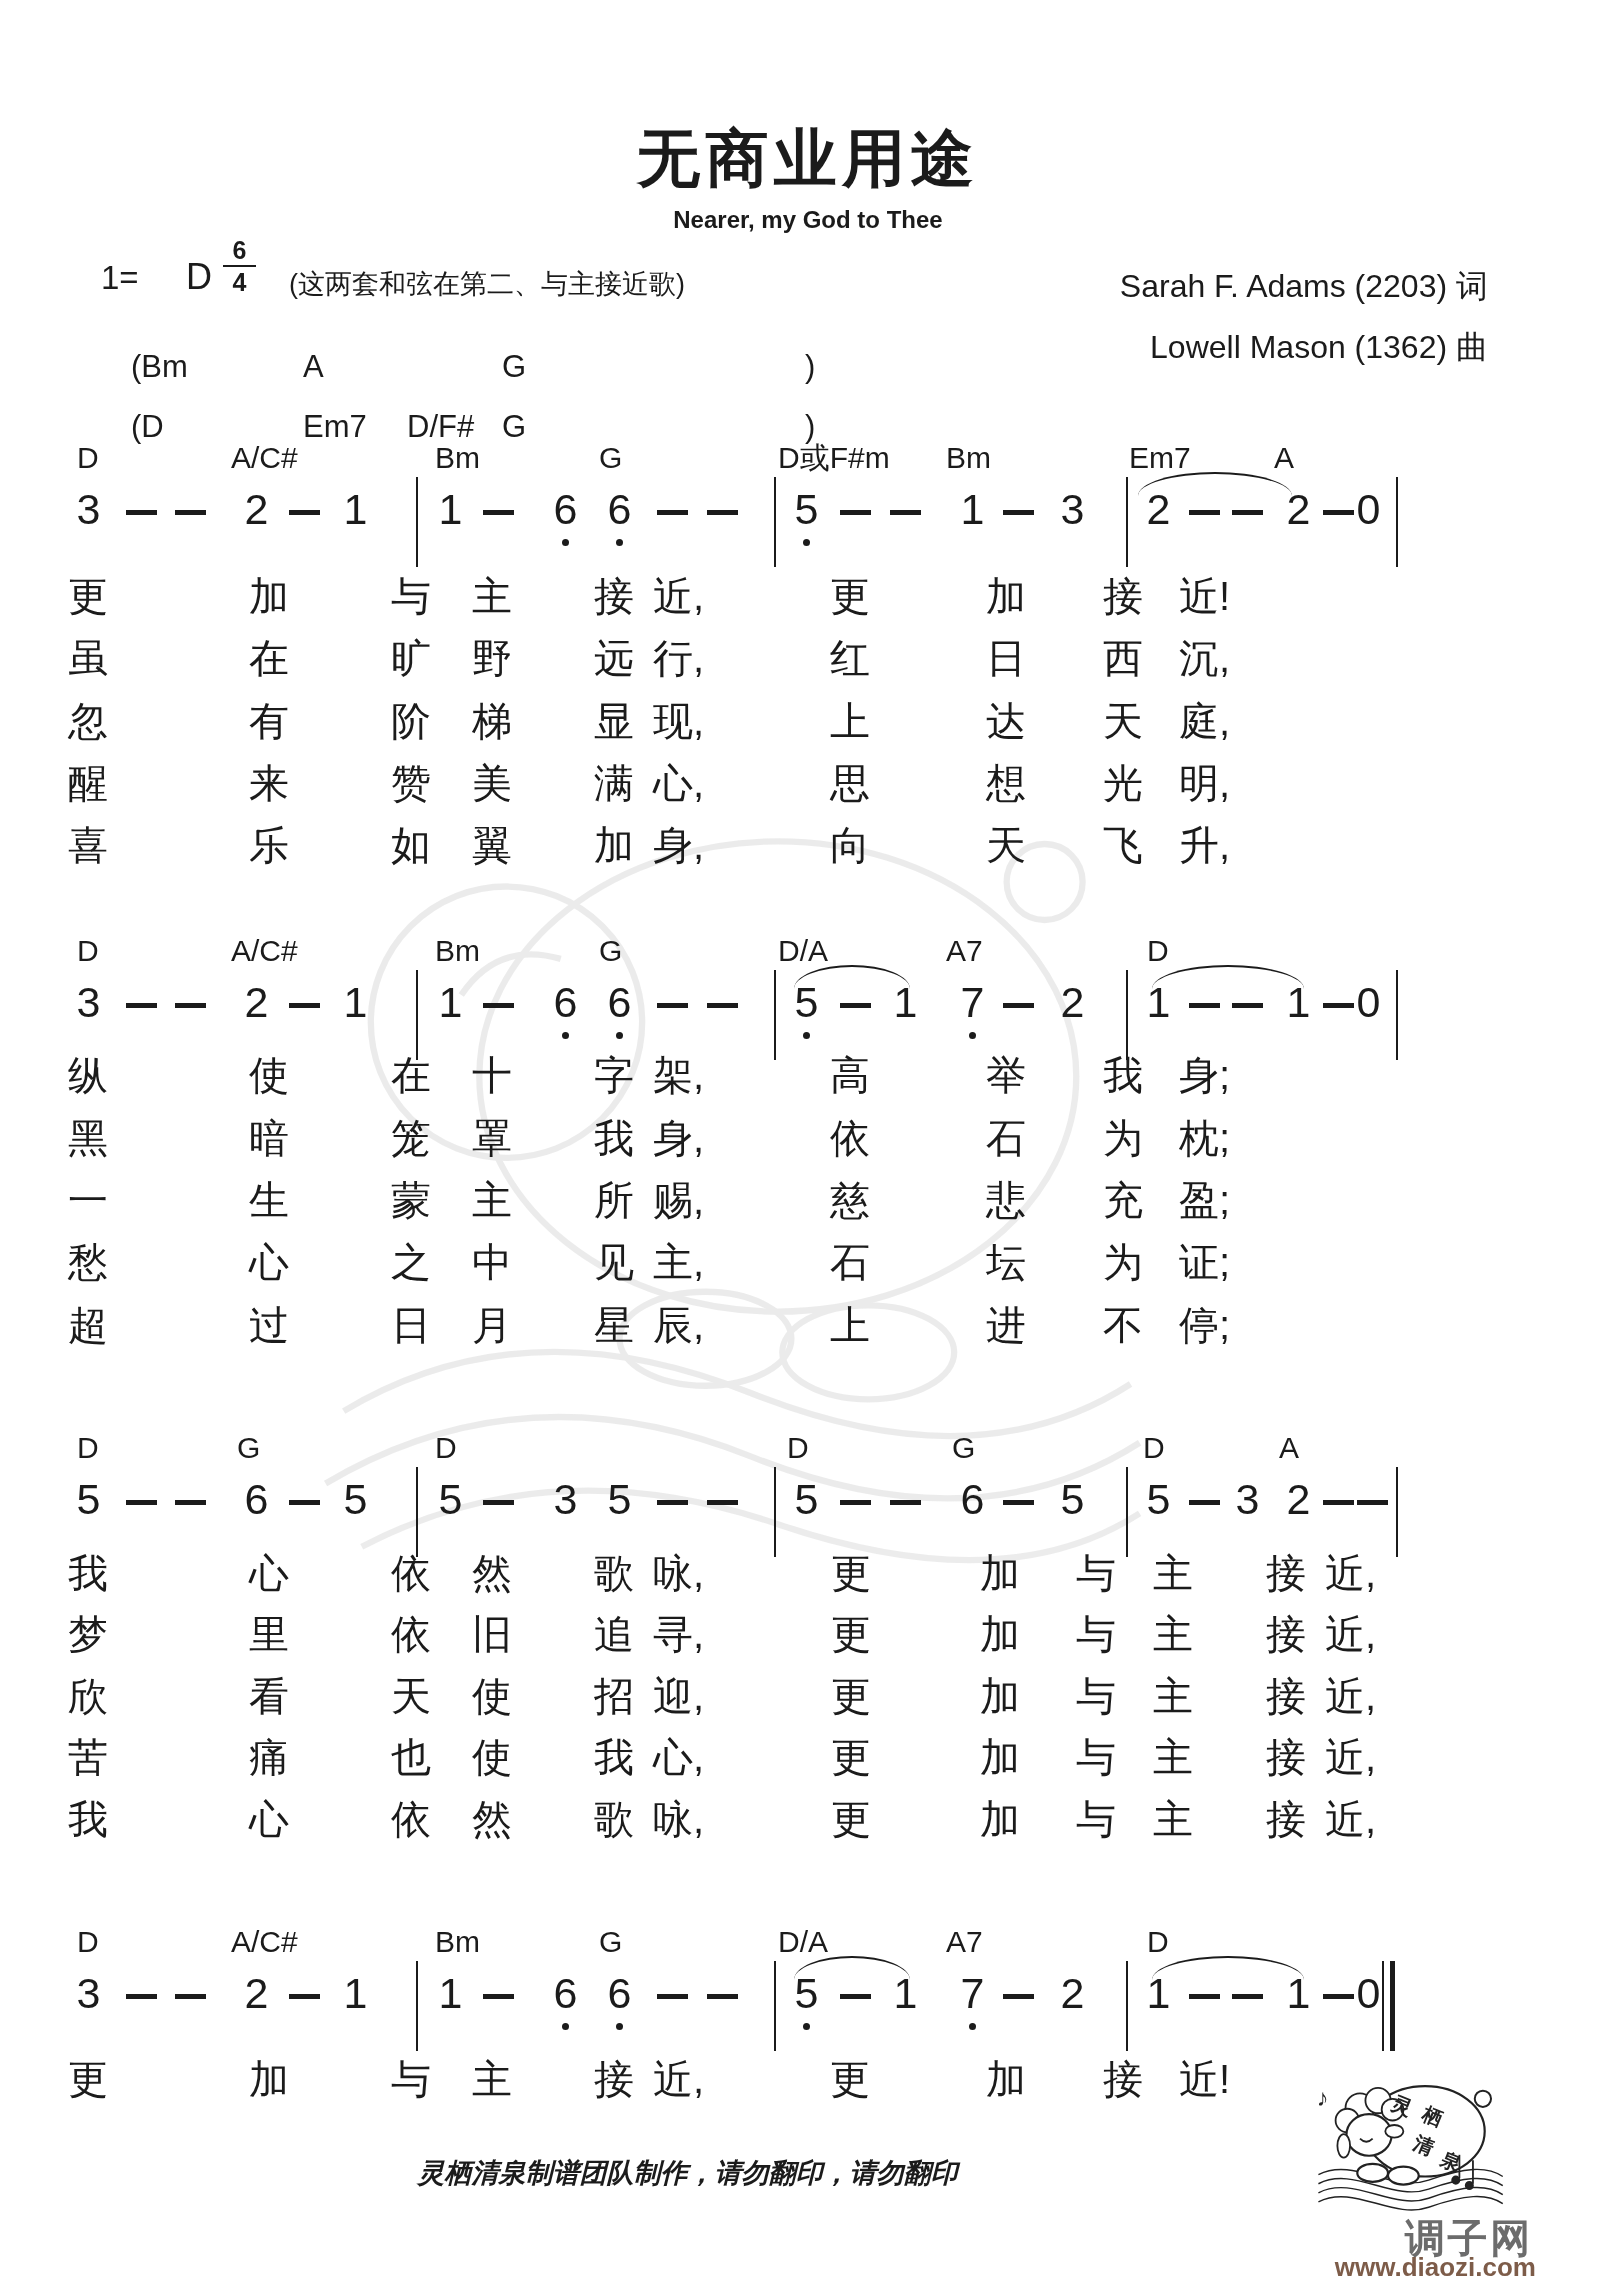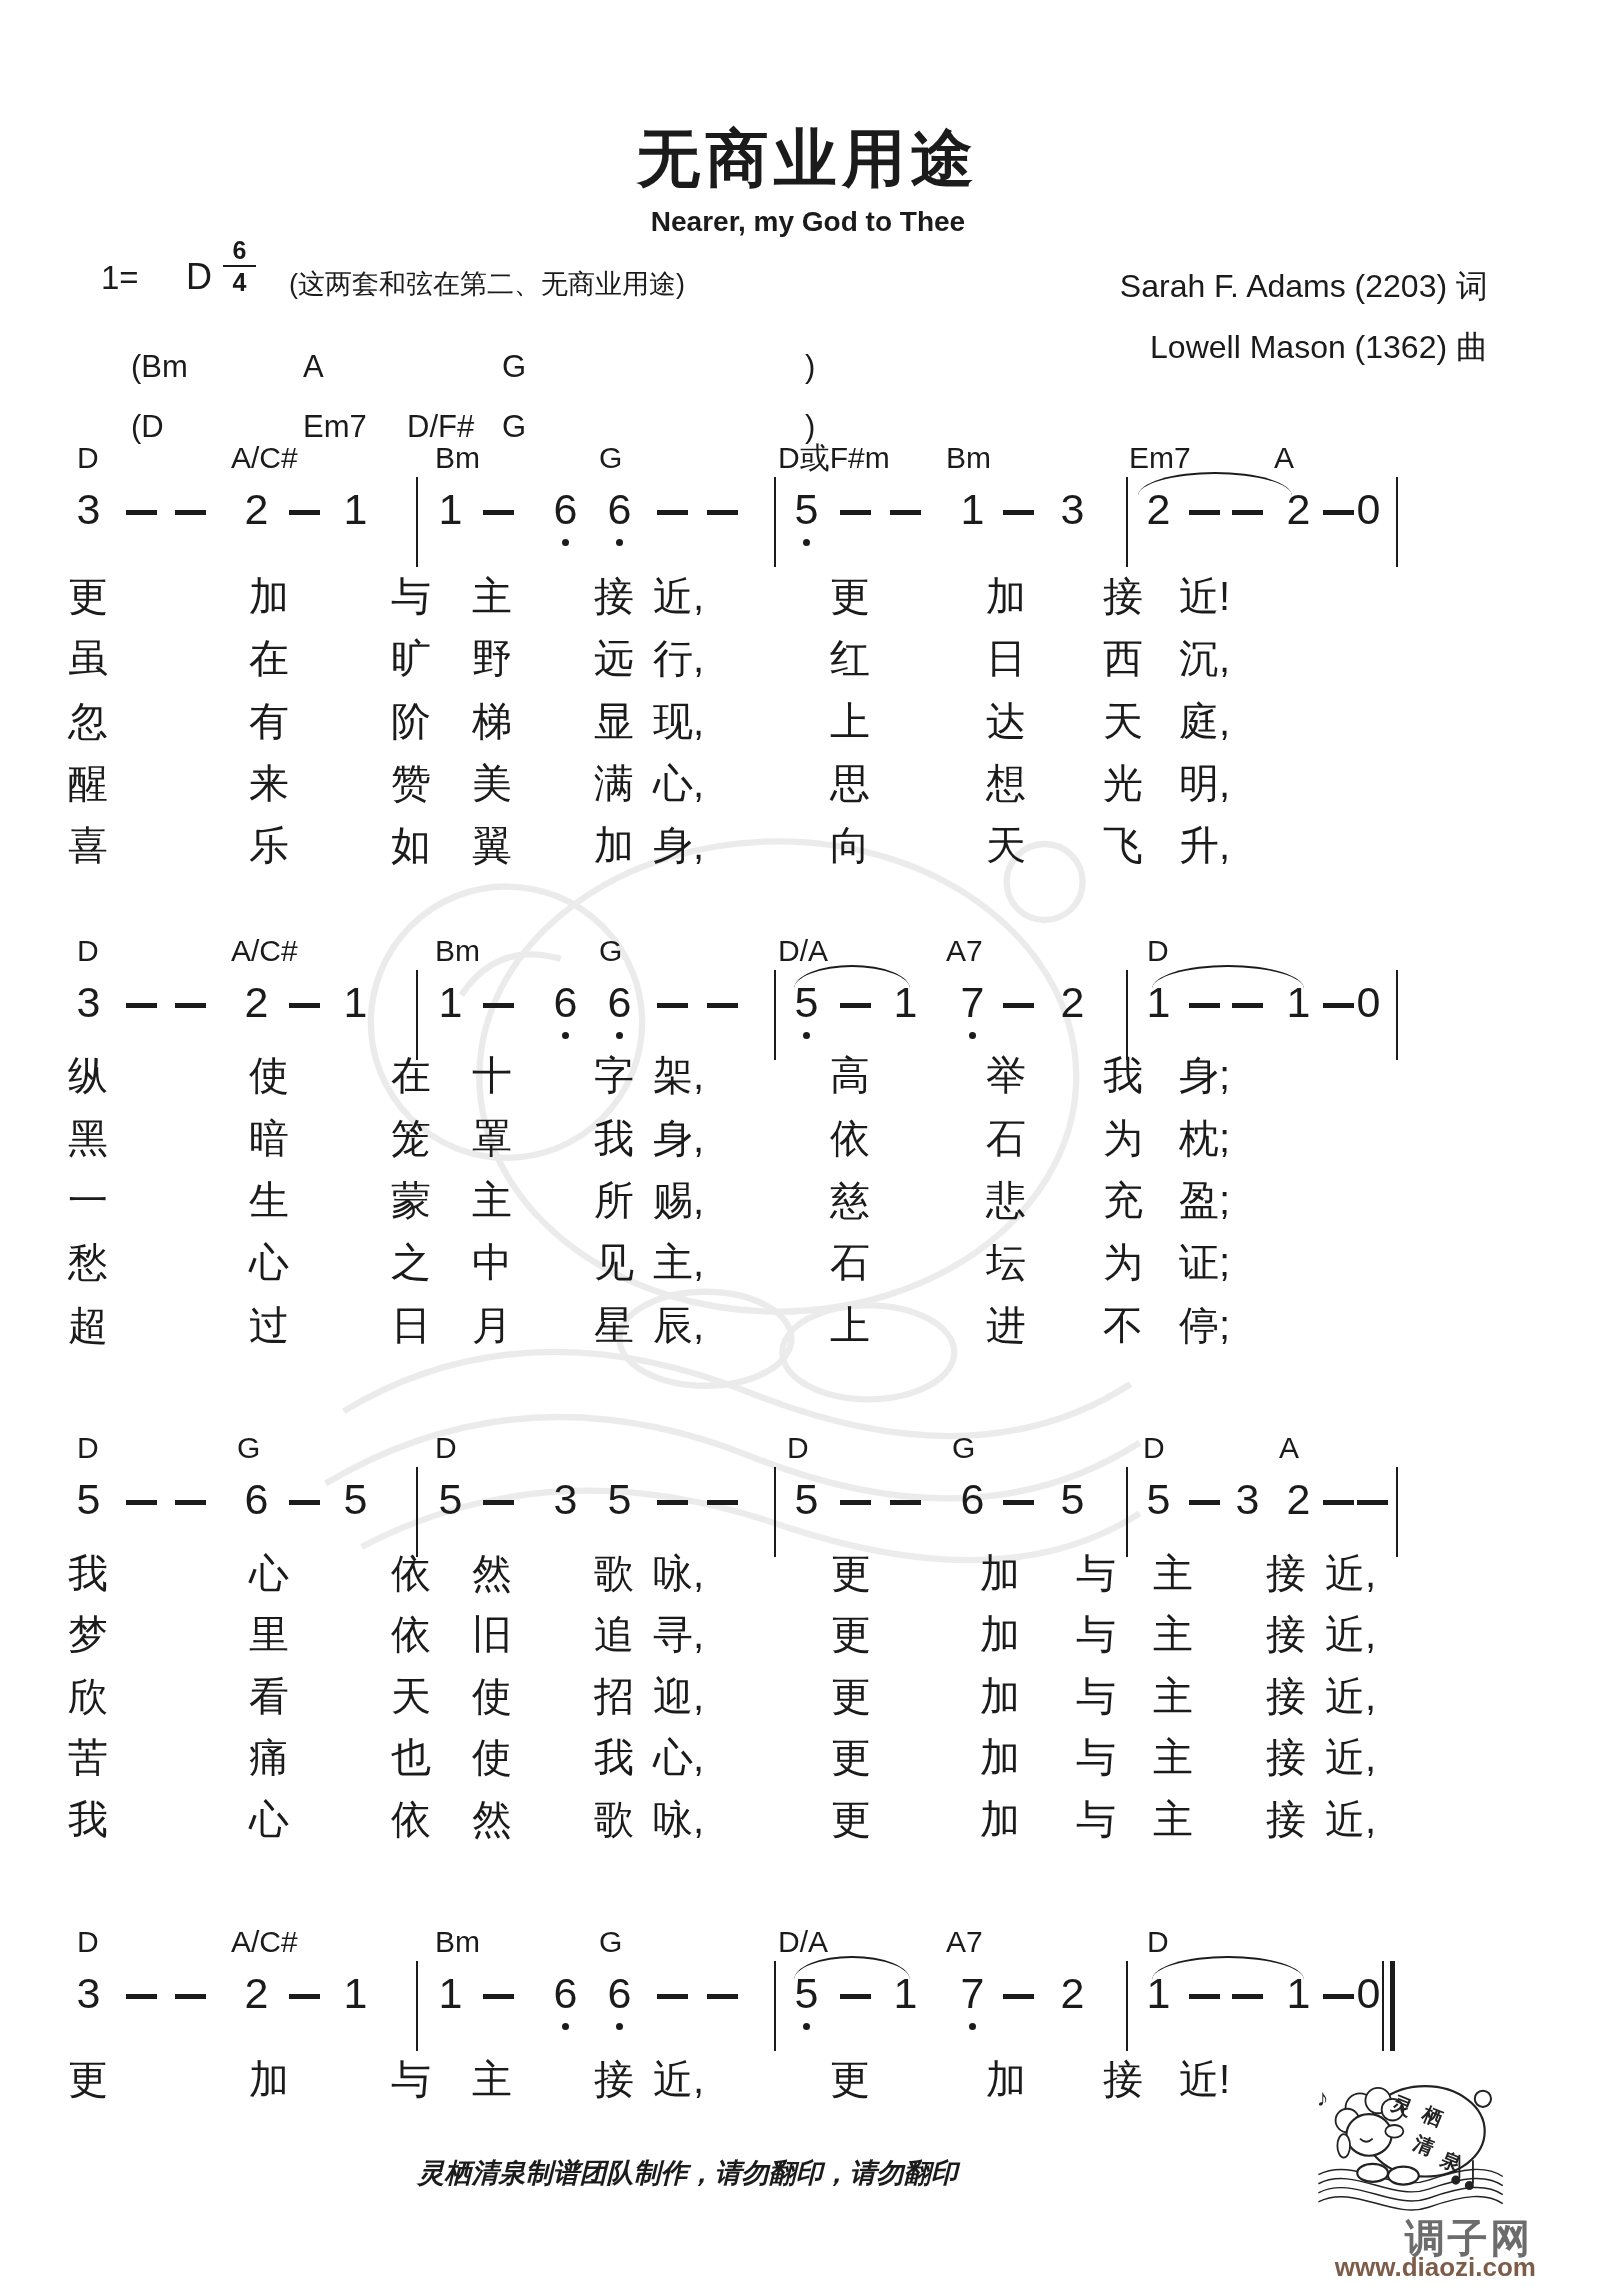--- a/index.html
+++ b/index.html
@@ -12,7 +12,7 @@
 
   
   .title{left:0;right:0;top:116px;text-align:center;font-size:63px;font-weight:900;letter-spacing:5.4px;}
-  .subtitle{left:0;right:0;top:206px;text-align:center;font-size:28px;font-weight:600;}
+  .subtitle{left:0;right:0;top:206px;text-align:center;font-size:24px;font-weight:600;}
   .keylabel{left:101px;top:259px;font-size:33px;font-weight:500;}
   .keyvalue{left:186px;top:256px;font-size:36px;font-weight:500;}
   .meter{left:223px;top:235px;width:33px;text-align:center;font-weight:600;}

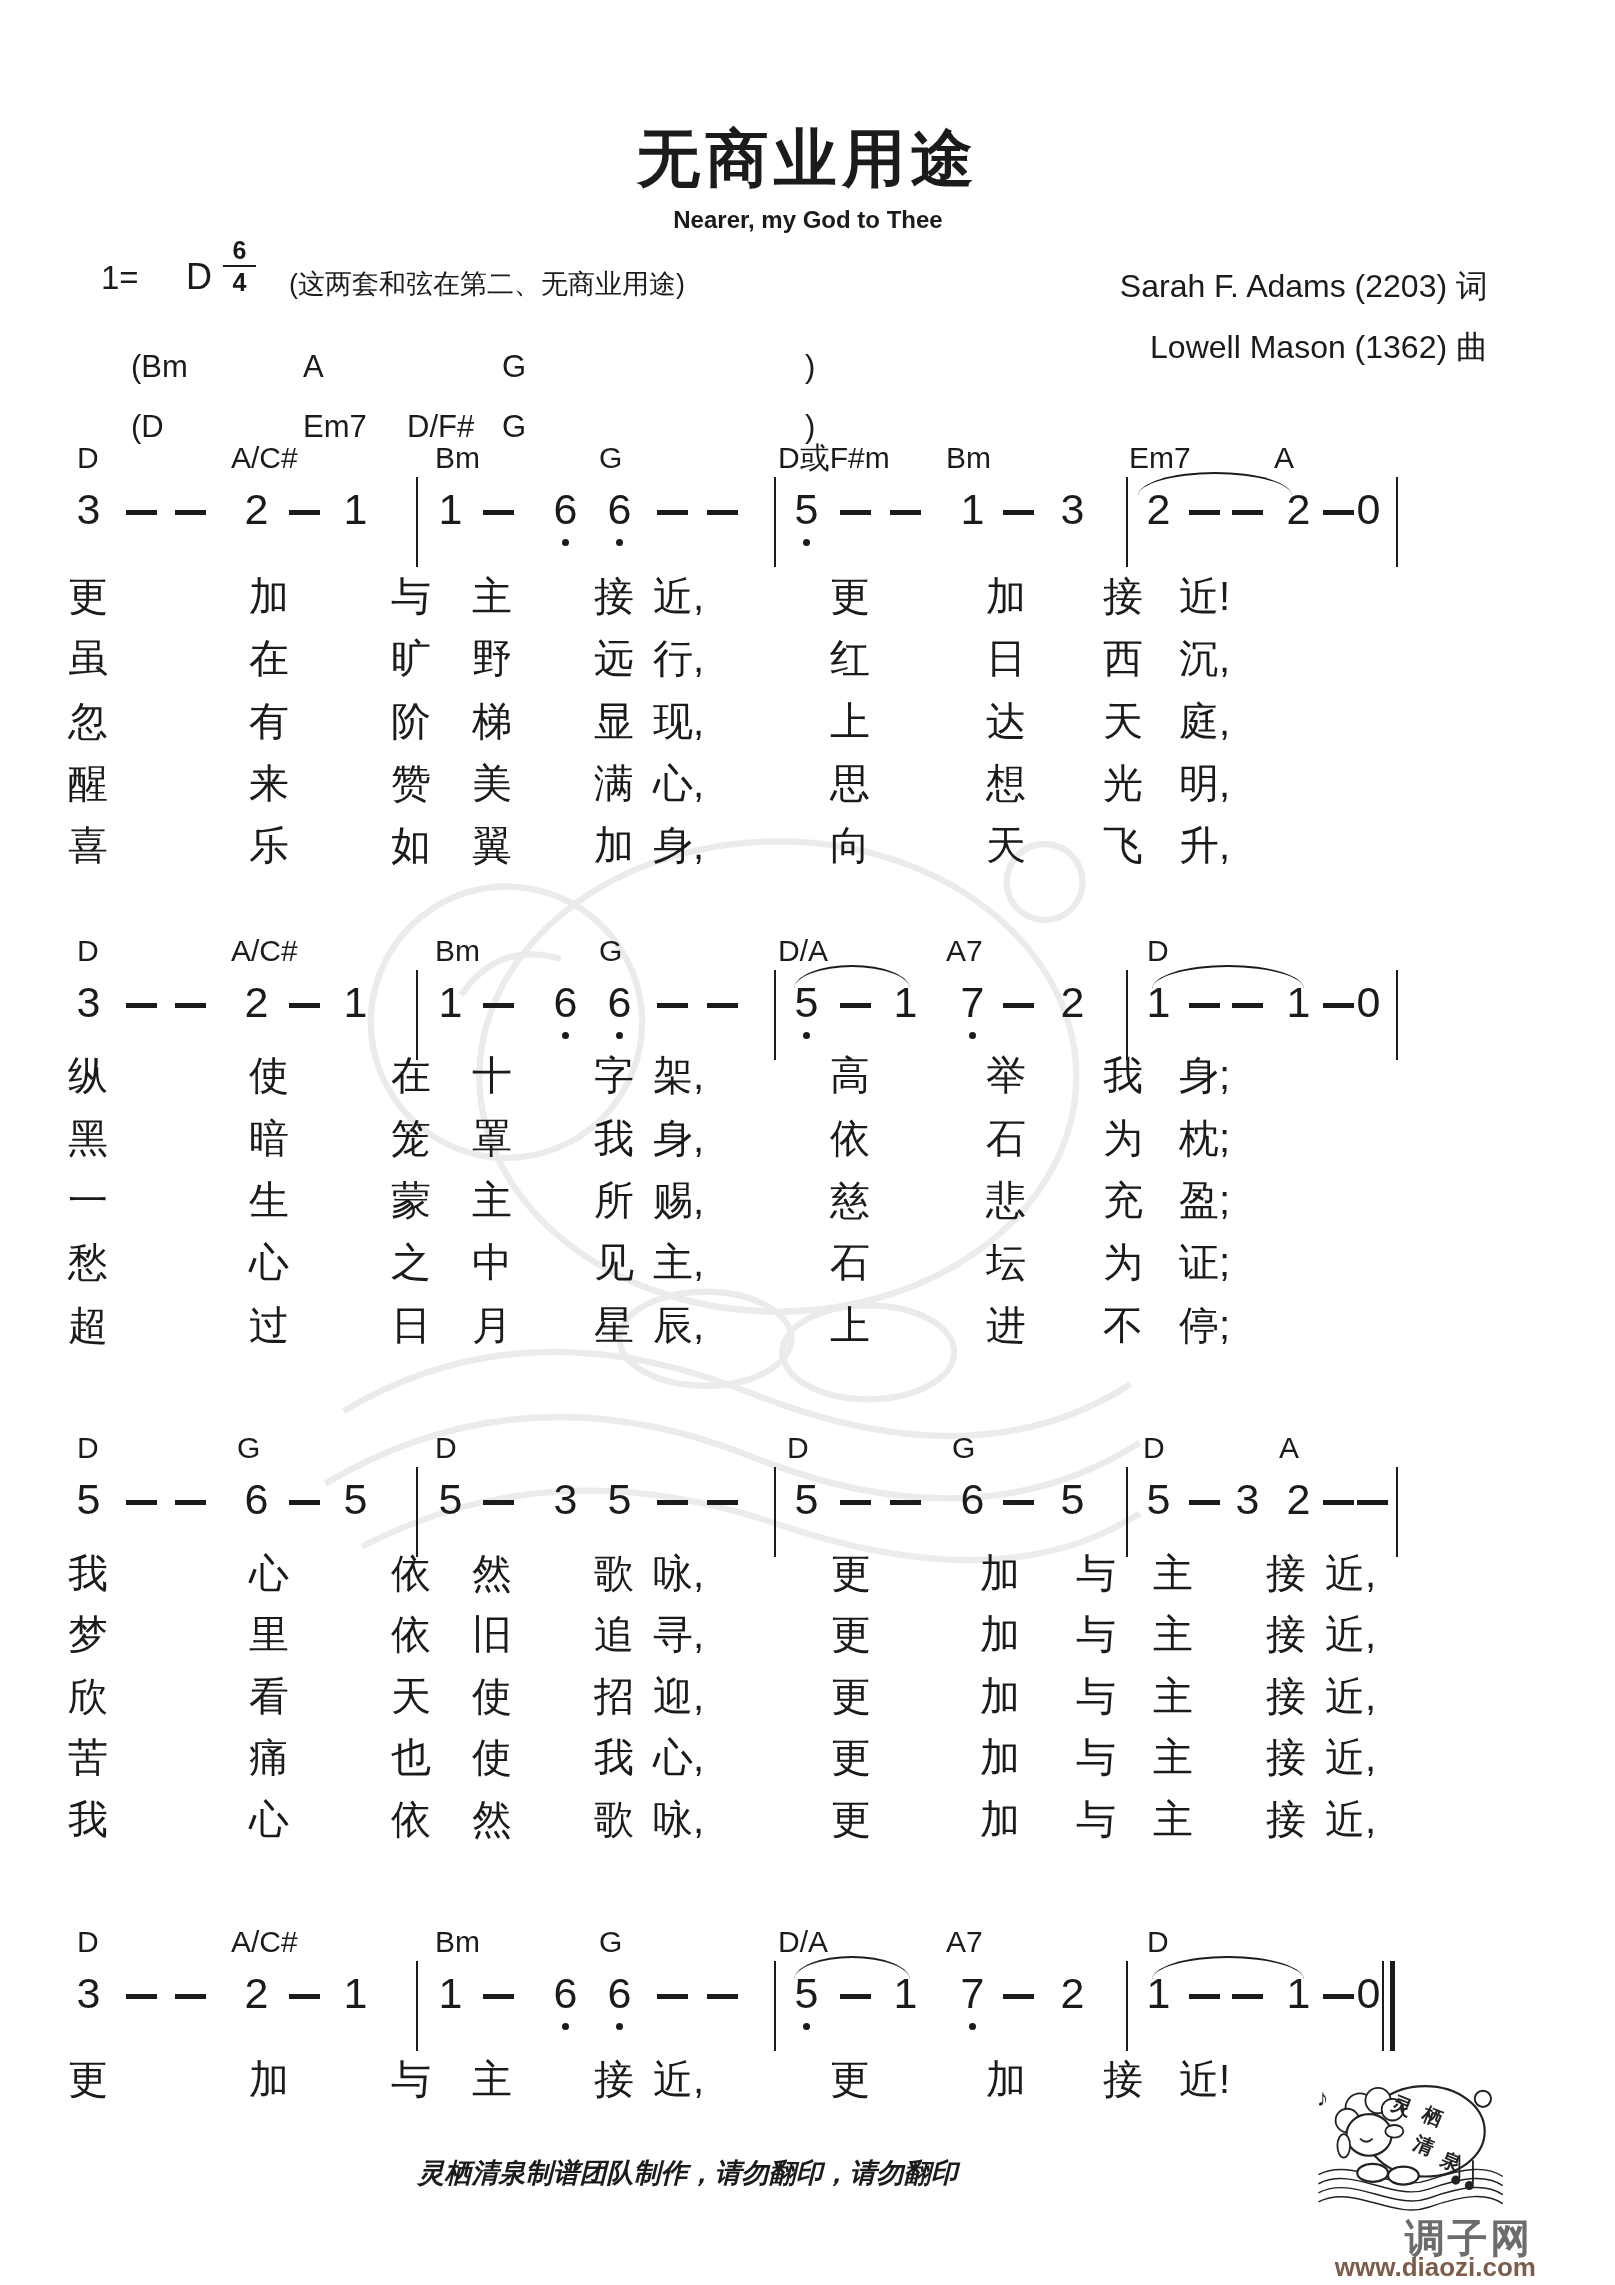--- a/index.html
+++ b/index.html
@@ -71,7 +71,7 @@
   <span class="m-top">6</span>
   <span class="m-bot">4</span>
 </div>
-<div class="abs usagenote">(这两套和弦在第二、无商业用途)</div>
+<div class="abs usagenote">(这两套和弦在第二、与主接近歌)</div>
 <div class="abs author">Sarah F. Adams (2203) 词</div>
 <div class="abs author2">Lowell Mason (1362) 曲</div>
 

